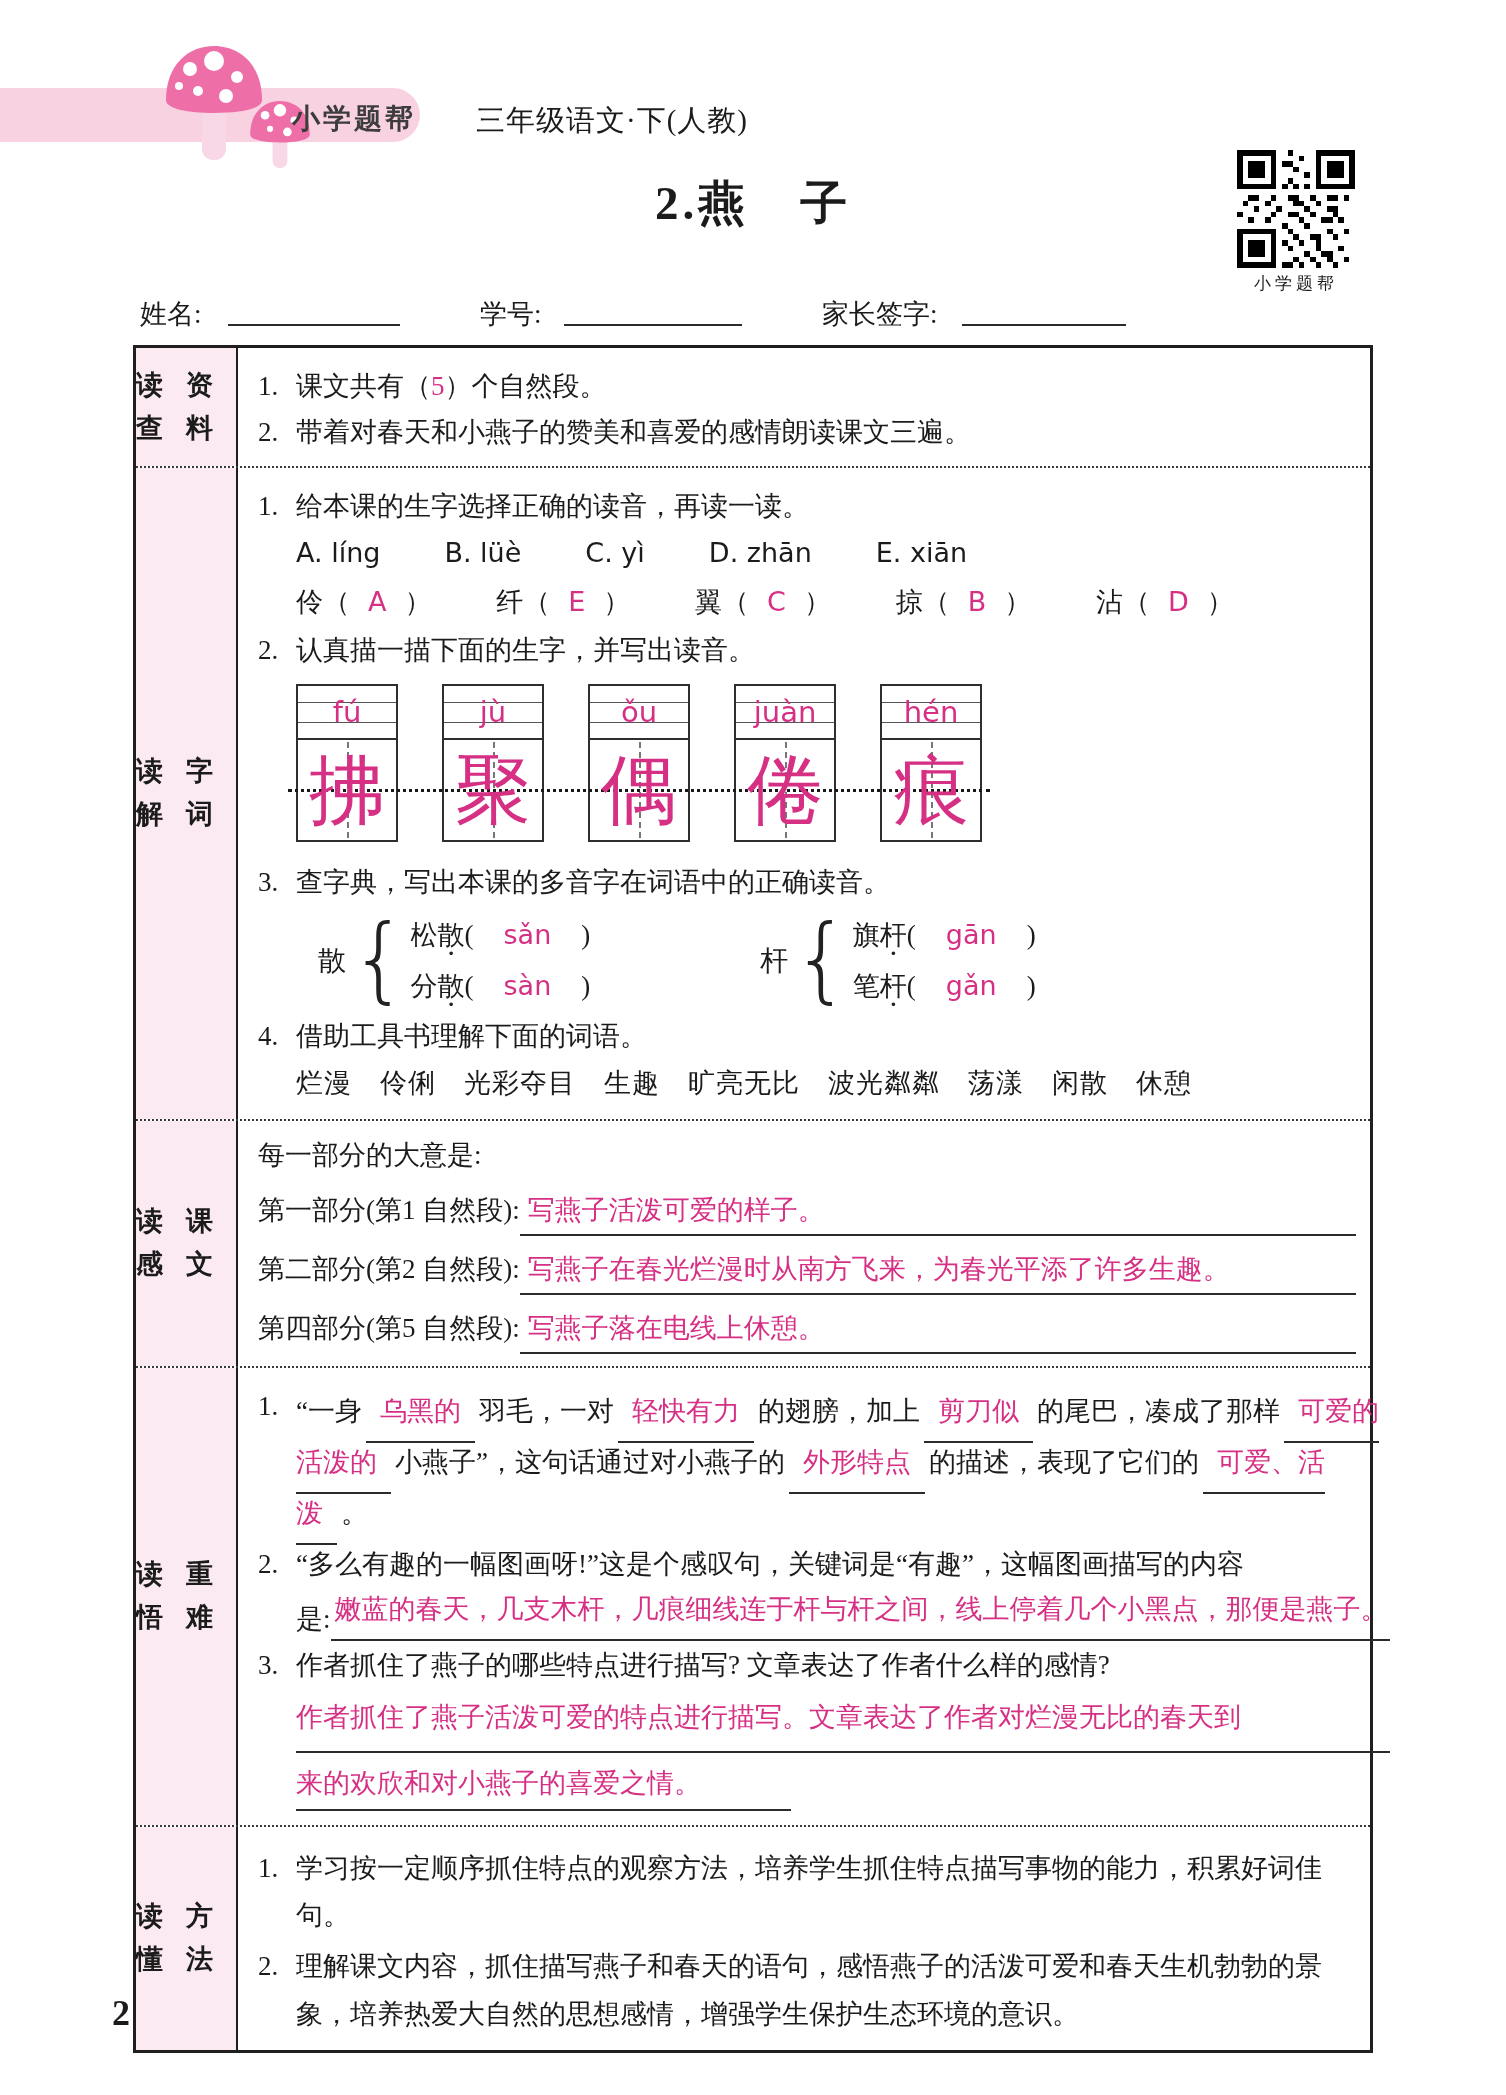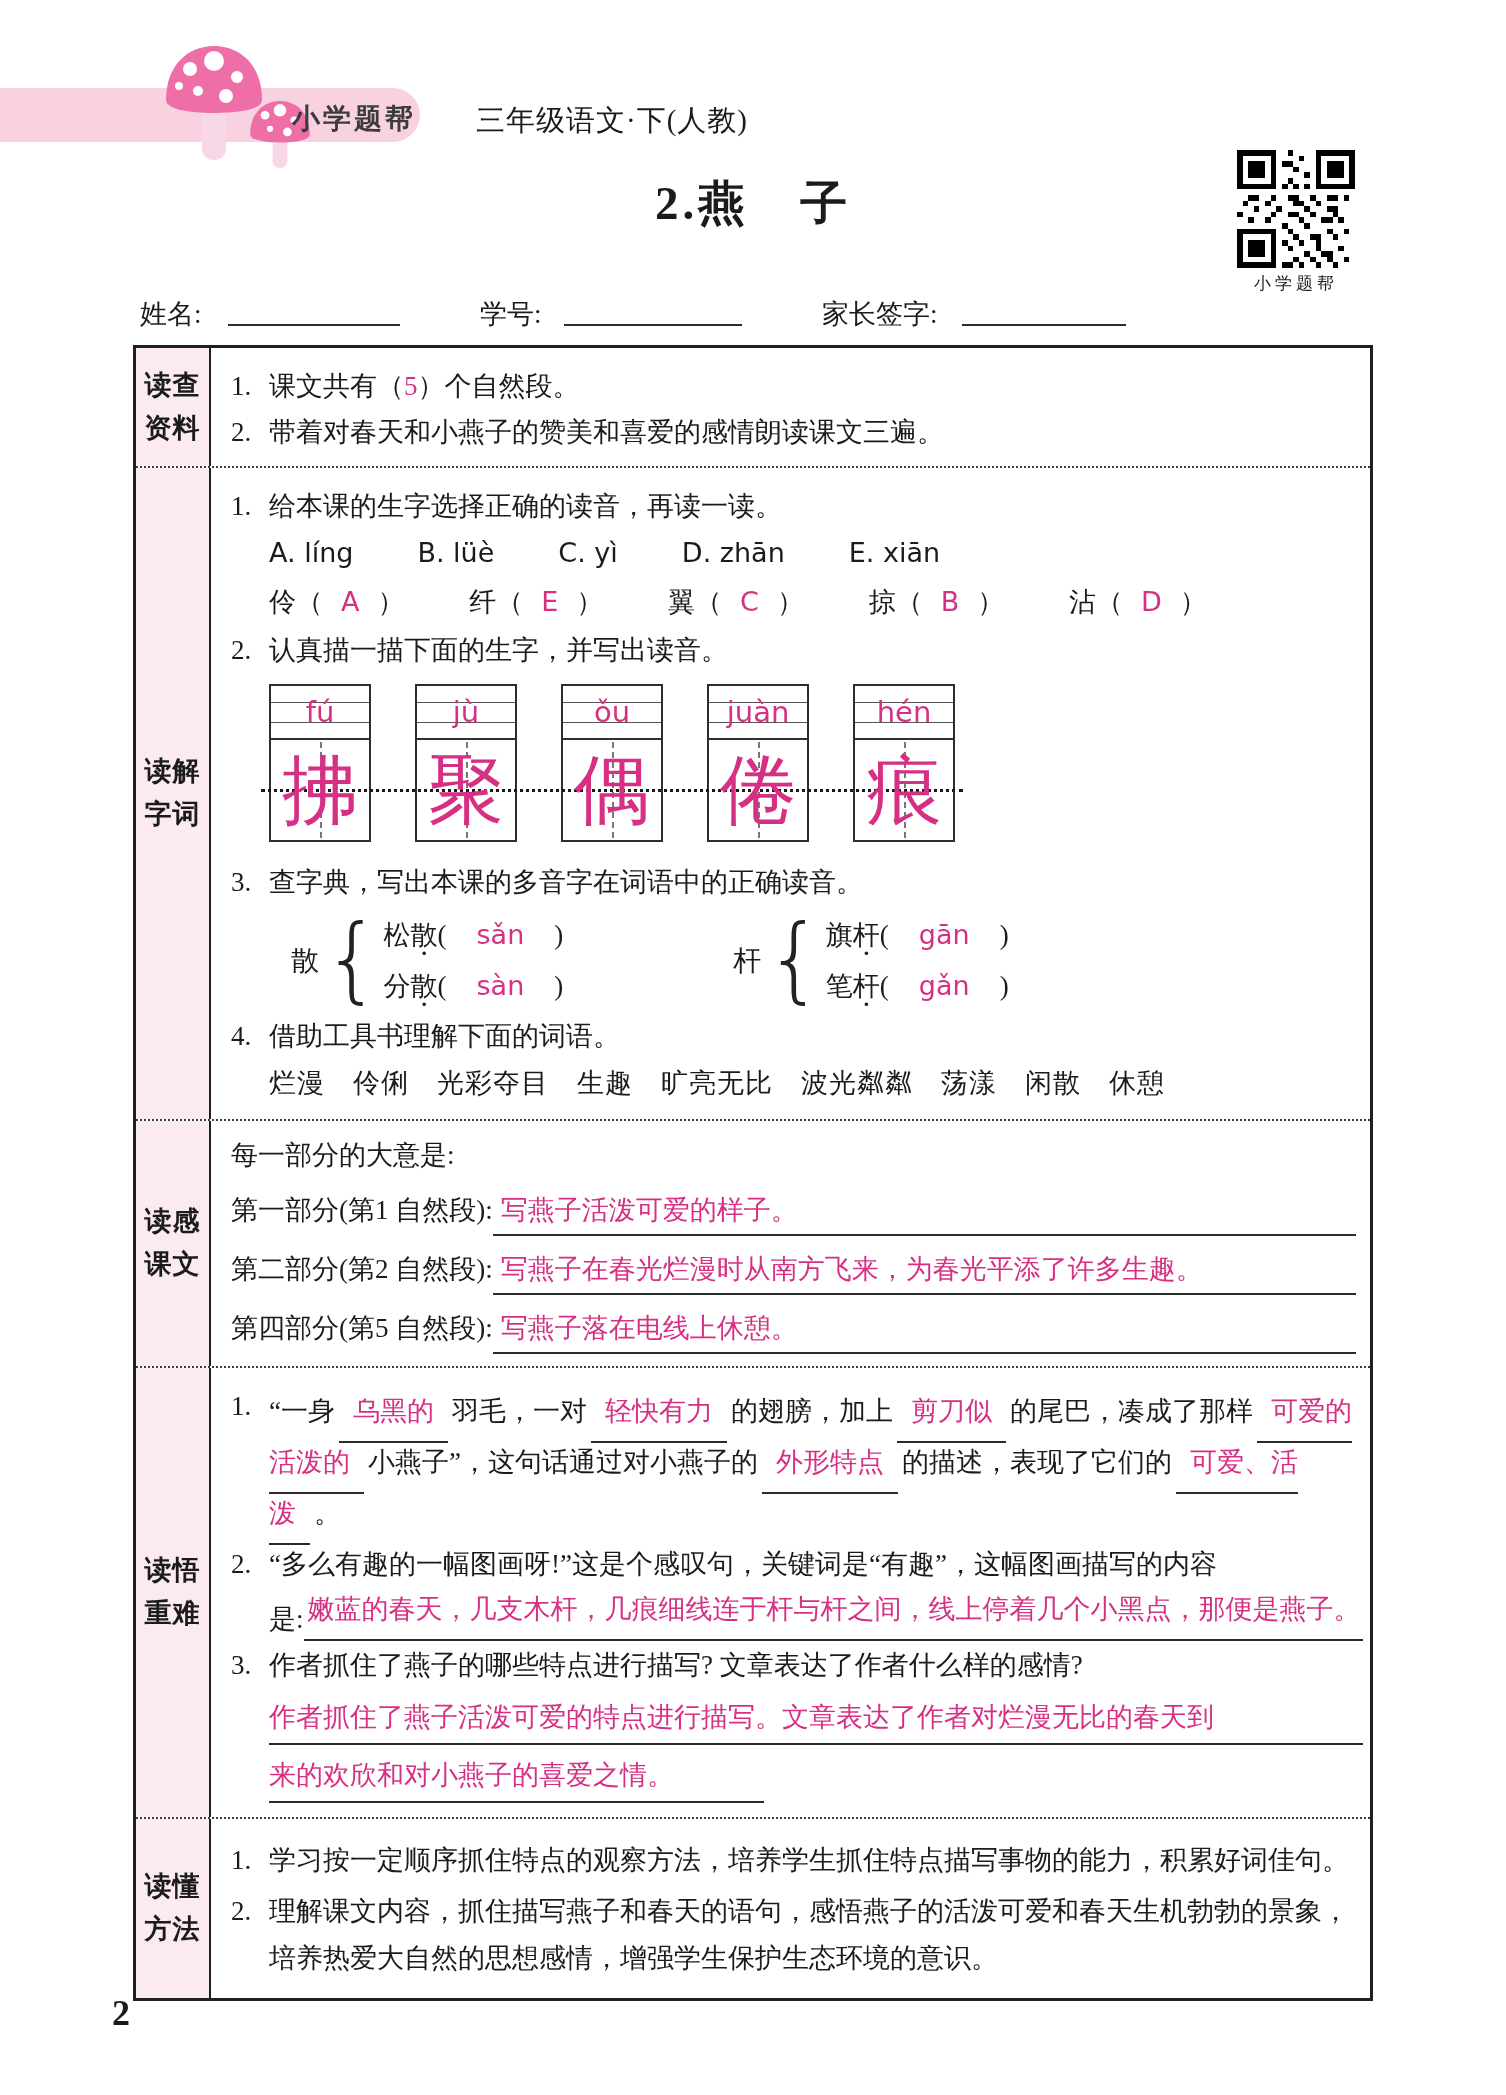--- a/index.html
+++ b/index.html
@@ -34,8 +34,8 @@
   .t-row{display:flex;border-bottom:2px dotted #3a3a3a;}
   .t-row.solid-sep{border-bottom:2px solid #1f1f1f;}
   .t-row:last-child{border-bottom:none;}
-  .row-label{width:75px;flex-shrink:0;background:var(--label-bg);border-right:2px solid #1f1f1f;
-             display:flex;flex-direction:column;align-items:center;justify-content:center;
+  .row-label{width:102px;flex-shrink:0;background:var(--label-bg);border-right:2px solid #1f1f1f;
+             display:flex;flex-direction:row;align-items:center;justify-content:center;
              font-weight:bold;font-size:27px;line-height:1.6;letter-spacing:1px;}
   .row-content{flex:1;padding:14px 14px 12px 20px;font-size:27px;line-height:1.55;}
 

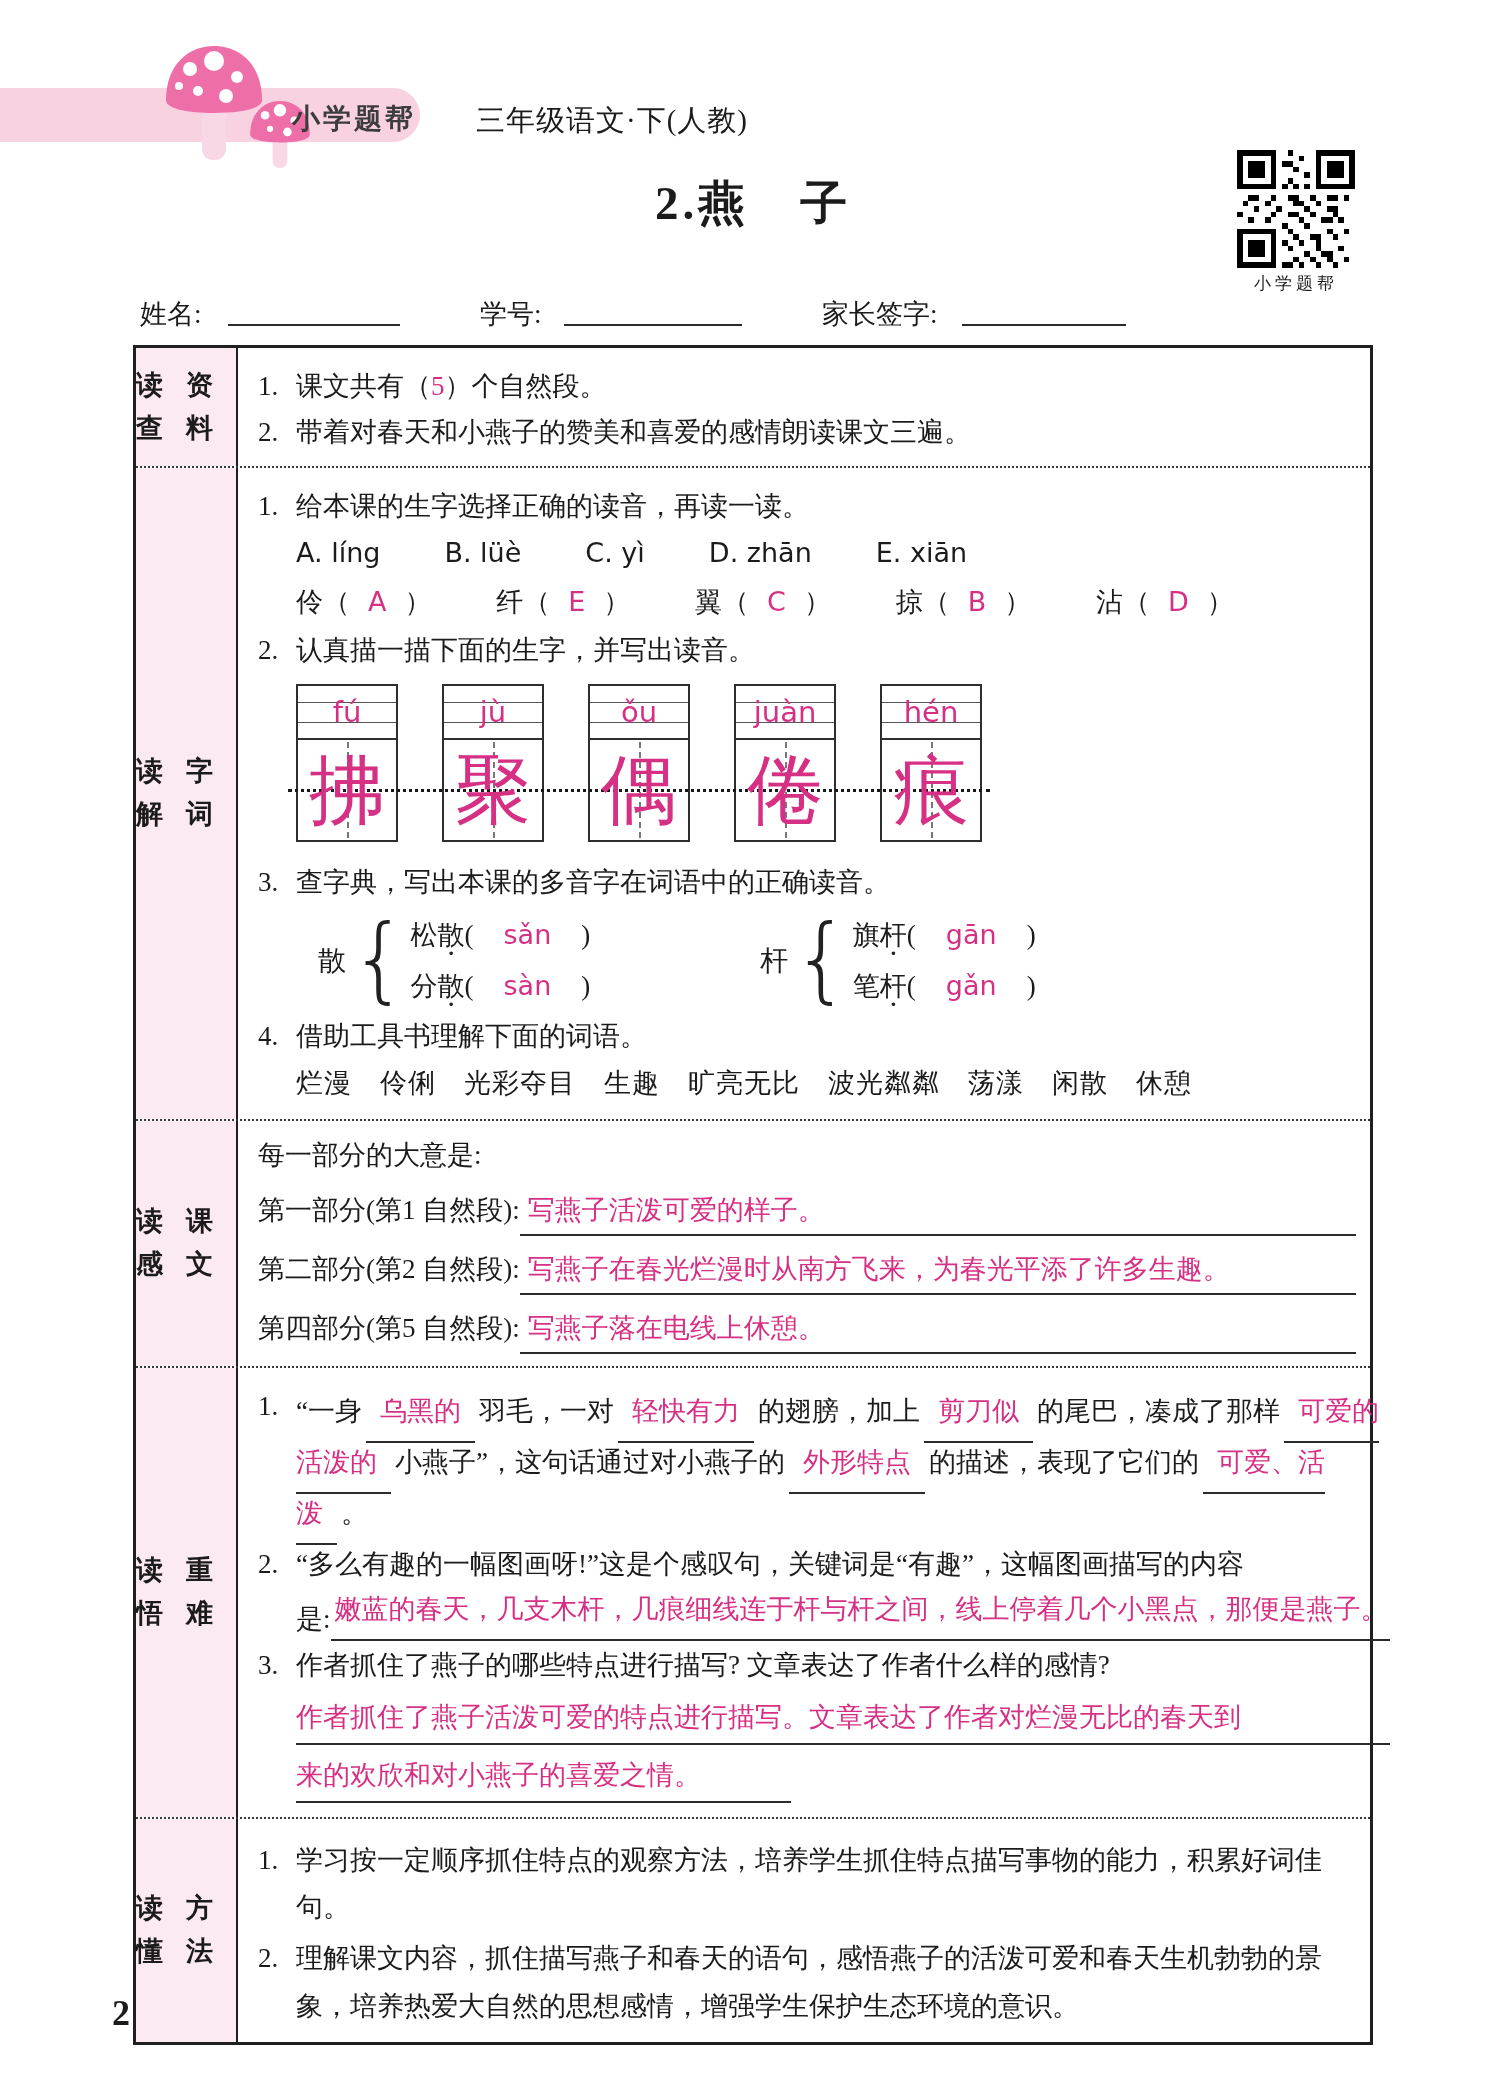--- a/index.html
+++ b/index.html
@@ -83,7 +83,7 @@
   .fullline{display:flex;align-items:flex-end;margin-top:4px;}
   .fl-pre{white-space:nowrap;}
   .fl-ans{flex:1;border-bottom:2px solid var(--line);color:var(--accent);padding:0 2px 8px 4px;white-space:nowrap;overflow:hidden;}
-  .ansblock1{border-bottom:2px solid var(--line);color:var(--accent);margin:10px 0 0 38px;padding-bottom:4px;}
+  .ansblock1{border-bottom:2px solid var(--line);color:var(--accent);margin:10px 0 0 38px;padding-bottom:12px;}
   .ansblock2{display:inline-block;border-bottom:2px solid var(--line);color:var(--accent);margin:10px 0 2px 38px;padding:0 90px 4px 0;}
 
   .page-num{position:absolute;left:112px;top:1992px;font-size:36px;font-weight:bold;}

